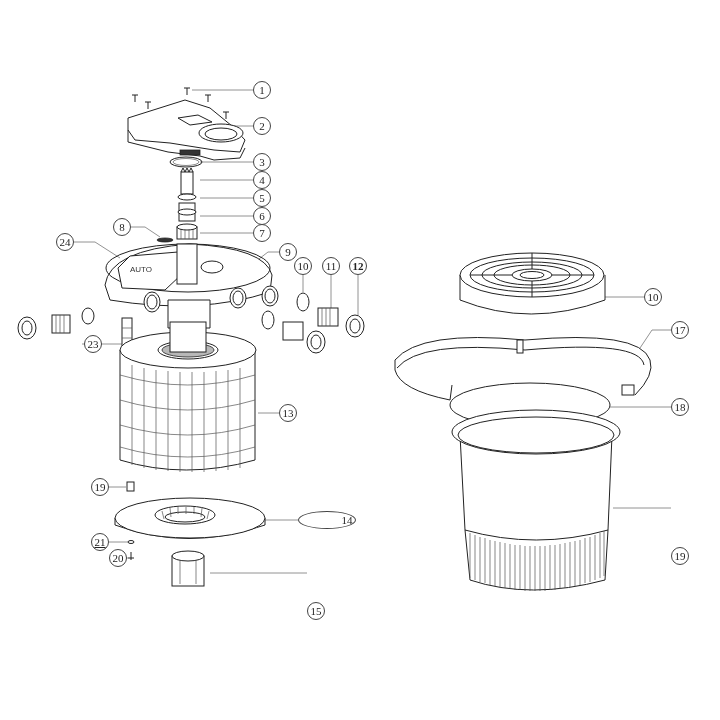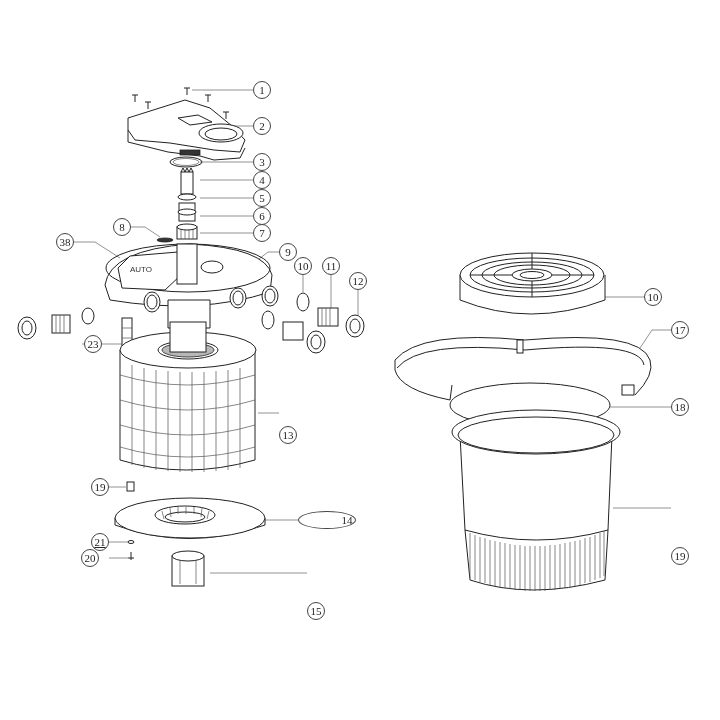--- a/index.html
+++ b/index.html
@@ -302,7 +302,7 @@
     <div class="callout" style="left: 91px; top: 533px; text-decoration: underline;">21</div>
     <div class="callout" style="left: 91px; top: 478px;">19</div>
     <div class="callout" style="left: 64px; top: 335px; margin-left: 20px;">23</div>
-    <div class="callout" style="left: 56px; top: 233px;">38</div>
+    <div class="callout" style="left: 56px; top: 233px;">24</div>
   </div>
 
 </body></html>

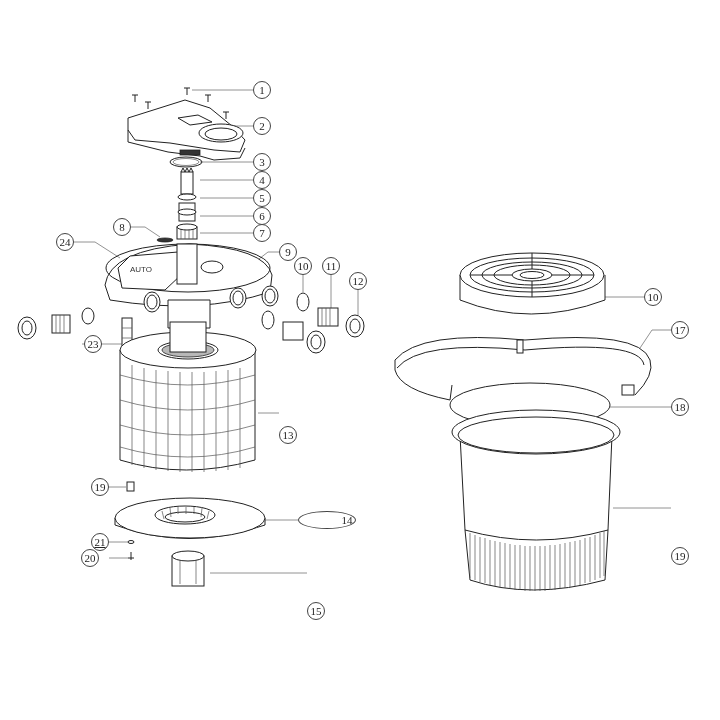--- a/index.html
+++ b/index.html
@@ -290,7 +290,7 @@
     <div class="callout" style="left: 279px; top: 243px;">9</div>
     <div class="callout" style="left: 294px; top: 257px; border-radius: 9px;">10</div>
     <div class="callout" style="left: 322px; top: 257px;">11</div>
-    <div class="callout" style="left: 349px; top: 272px;">12</div>
+    <div class="callout" style="left: 349px; top: 257px; font-weight: bold;">12</div>
     <div class="callout" style="left: 279px; top: 404px; margin-top: 22px;">13</div>
     <div class="callout" style="left: 298px; top: 511px; padding-left: 40px;">14</div>
     <div class="callout" style="left: 307px; top: 564px; margin-top: 38px;">15</div>

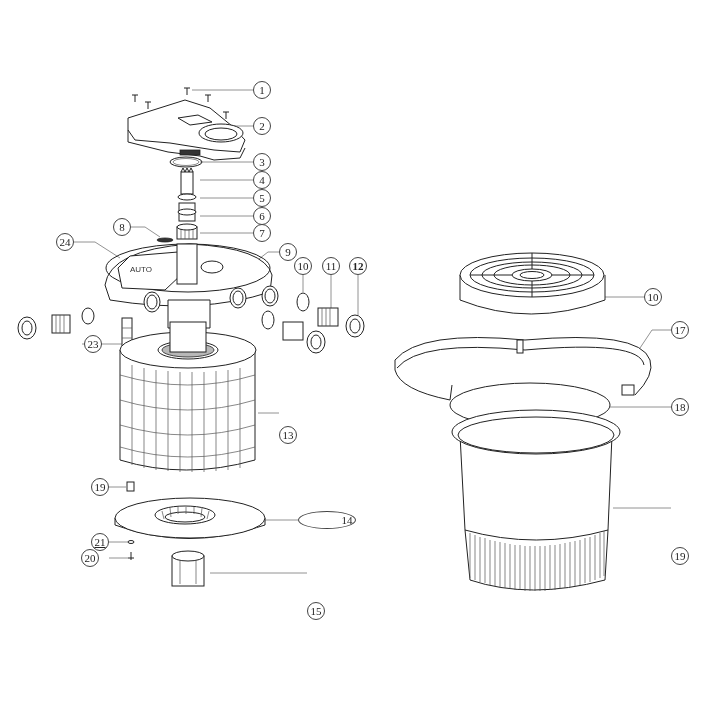--- a/index.html
+++ b/index.html
@@ -291,7 +291,7 @@
     <div class="callout" style="left: 294px; top: 257px; border-radius: 9px;">10</div>
     <div class="callout" style="left: 322px; top: 257px;">11</div>
     <div class="callout" style="left: 349px; top: 257px; font-weight: bold;">12</div>
-    <div class="callout" style="left: 279px; top: 404px; margin-top: 22px;">13</div>
+    <div class="callout" style="left: 279px; top: 404px;">13</div>
     <div class="callout" style="left: 298px; top: 511px; padding-left: 40px;">14</div>
     <div class="callout" style="left: 307px; top: 564px; margin-top: 38px;">15</div>
     <div class="callout" style="left: 644px; top: 288px;">10</div>

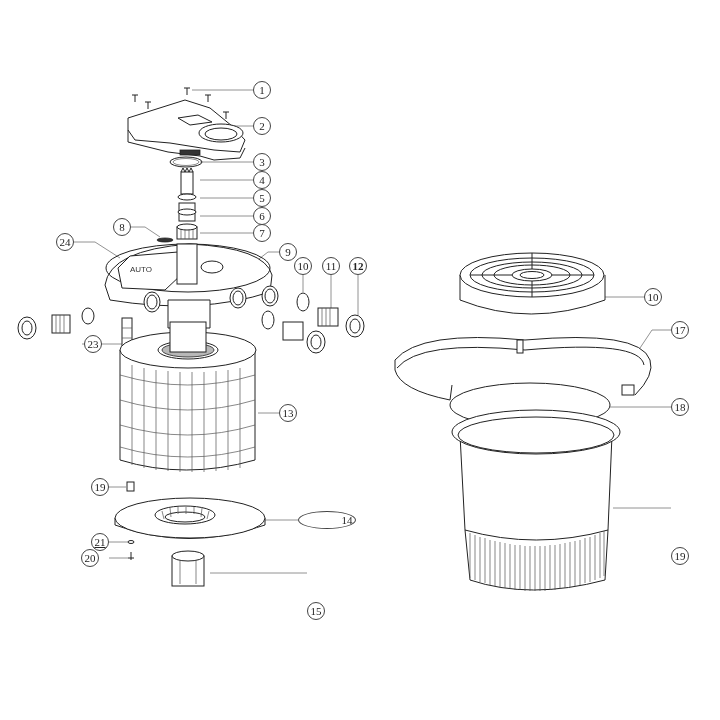--- a/index.html
+++ b/index.html
@@ -298,7 +298,7 @@
     <div class="callout" style="left: 671px; top: 321px;">17</div>
     <div class="callout" style="left: 671px; top: 398px;">18</div>
     <div class="callout" style="left: 671px; top: 499px; margin-top: 48px;">19</div>
-    <div class="callout" style="left: 81px; top: 549px; font-family: Liberation Serif, serif;">20</div>
+    <div class="callout" style="left: 109px; top: 549px; font-family: Liberation Serif, serif;">20</div>
     <div class="callout" style="left: 91px; top: 533px; text-decoration: underline;">21</div>
     <div class="callout" style="left: 91px; top: 478px;">19</div>
     <div class="callout" style="left: 64px; top: 335px; margin-left: 20px;">23</div>

